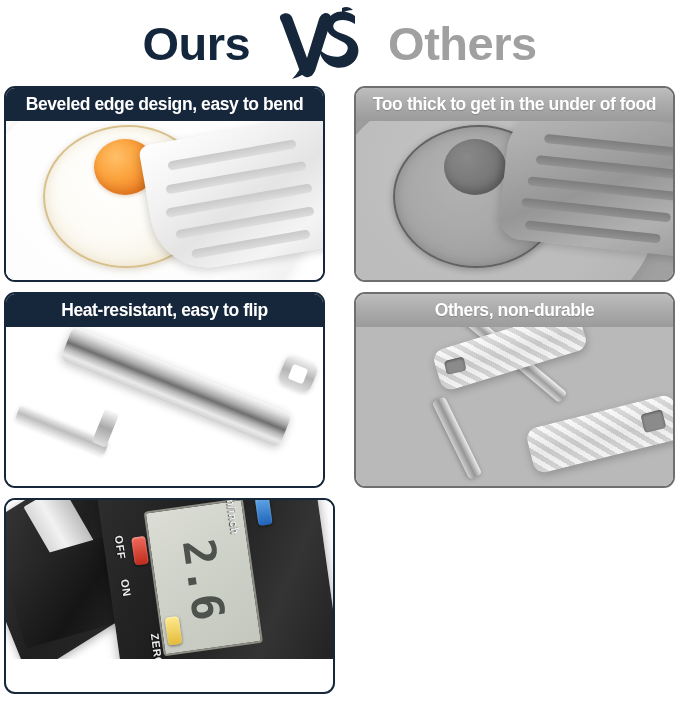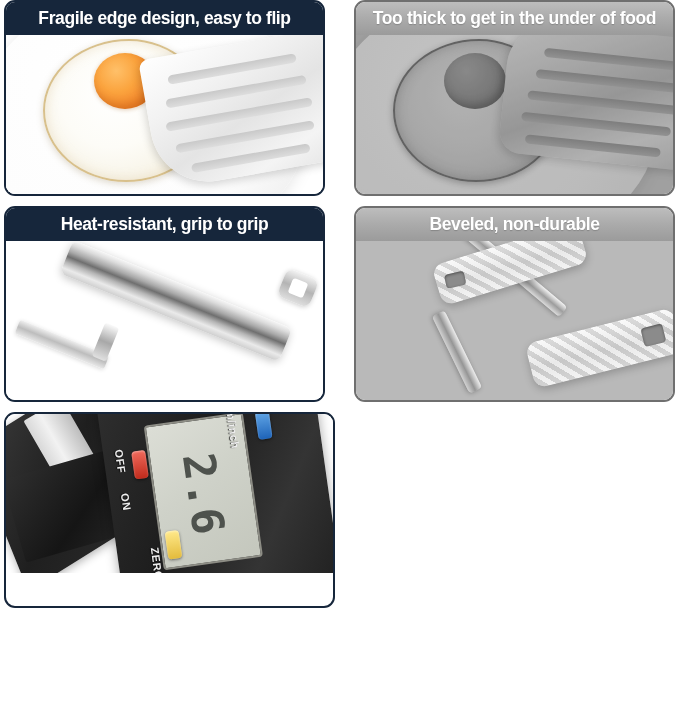--- a/index.html
+++ b/index.html
@@ -379,6 +379,30 @@
 
 <div class="sheet">
 
+  <div class="top-heading">
+    <div class="heading-word heading-ours">Ours</div>
+
+    <div class="vs-logo" aria-label="VS">
+      <svg viewBox="0 0 86 74" xmlns="http://www.w3.org/2000/svg">
+        <g fill="#16273c">
+
+          <path d="M5 9 C9 6 14 7 16 11 L31 52 L43 13 C45 7 51 5 54 9 C56 12 55 15 54 18
+                   L40 62 C38 69 34 72 30 71 C26 70 24 66 22 60 L6 17 C4 13 3 11 5 9 Z"></path>
+
+          <path d="M24 63 C21 67 19 70 16 73 C20 72 24 70 28 68 Z"></path>
+
+          <path d="M79 10 C73 5 63 4 57 8 C50 12 48 20 52 26 C55 31 62 33 67 36
+                   C71 38 73 41 71 45 C69 50 62 52 55 50 C50 49 46 46 43 43
+                   C44 50 48 57 55 60 C64 64 75 61 80 53 C85 45 82 35 74 31
+                   C69 28 62 27 59 24 C56 21 57 17 61 15 C66 13 73 14 79 18 Z"></path>
+
+          <path d="M66 2 C70 0 74 1 77 4 C73 4 69 5 66 7 Z"></path>
+        </g>
+      </svg>
+    </div>
+
+    <div class="heading-word heading-others">Others</div>
+  </div>
 
   <div class="grid">
 

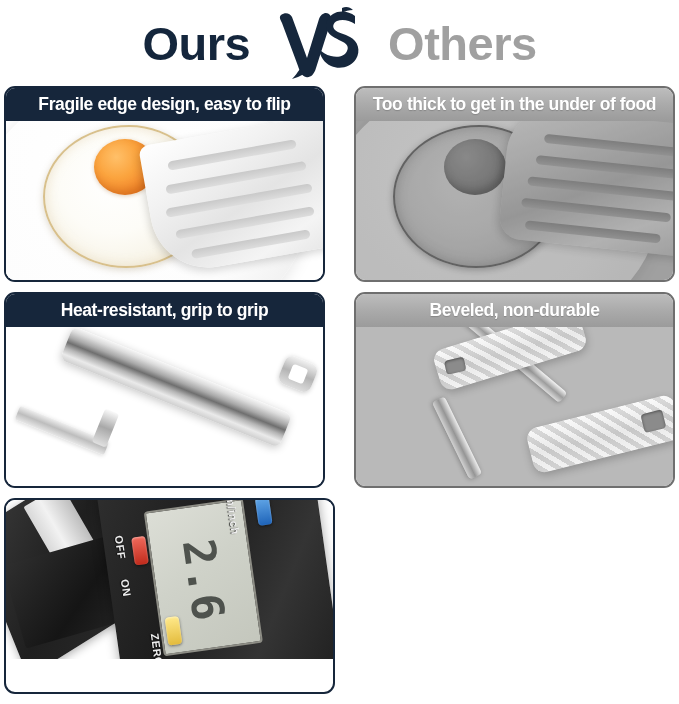--- a/index.html
+++ b/index.html
@@ -409,7 +409,7 @@
     <div class="row">
 
       <div class="panel good">
-        <div class="panel-caption">Fragile edge design, easy to flip</div>
+        <div class="panel-caption">Beveled edge design, easy to bend</div>
         <div class="panel-photo photo-egg">
           <div class="plate"></div>
           <div class="egg-white"></div>

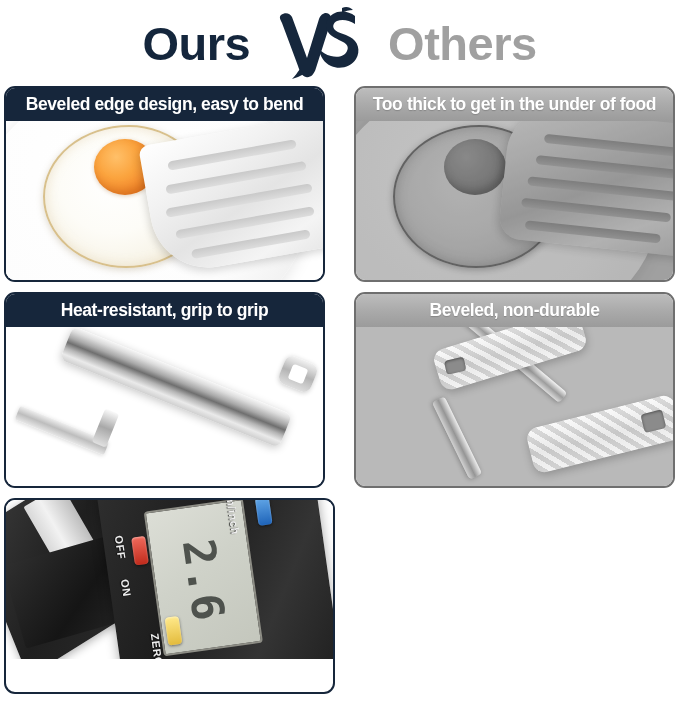--- a/index.html
+++ b/index.html
@@ -445,7 +445,7 @@
     <div class="row">
 
       <div class="panel good">
-        <div class="panel-caption">Heat-resistant, grip to grip</div>
+        <div class="panel-caption">Heat-resistant, easy to flip</div>
         <div class="panel-photo photo-handle">
           <div class="handle-shaft"></div>
           <div class="handle-collar"></div>

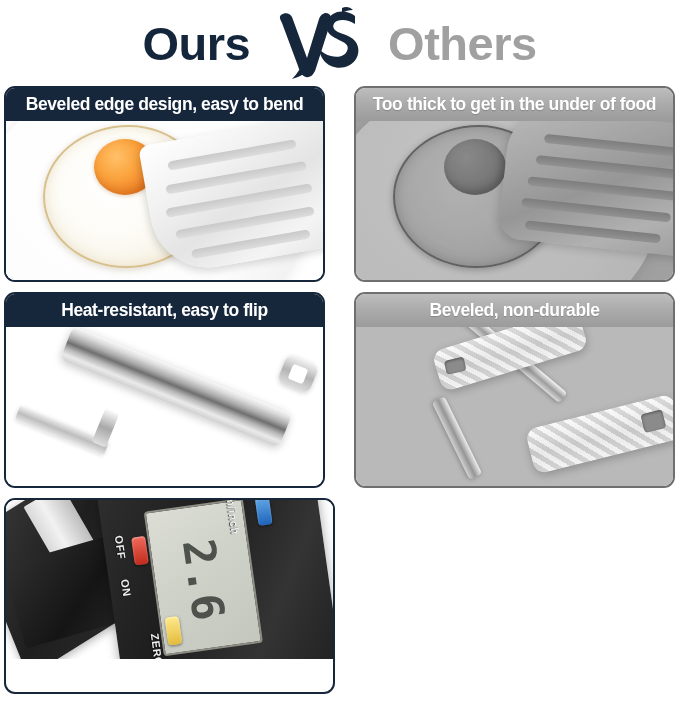--- a/index.html
+++ b/index.html
@@ -455,7 +455,7 @@
       </div>
 
       <div class="panel bad">
-        <div class="panel-caption">Beveled, non-durable</div>
+        <div class="panel-caption">Others, non-durable</div>
         <div class="panel-photo photo-broken">
           <div class="bare-shaft"></div>
           <div class="bare-shaft2"></div>

